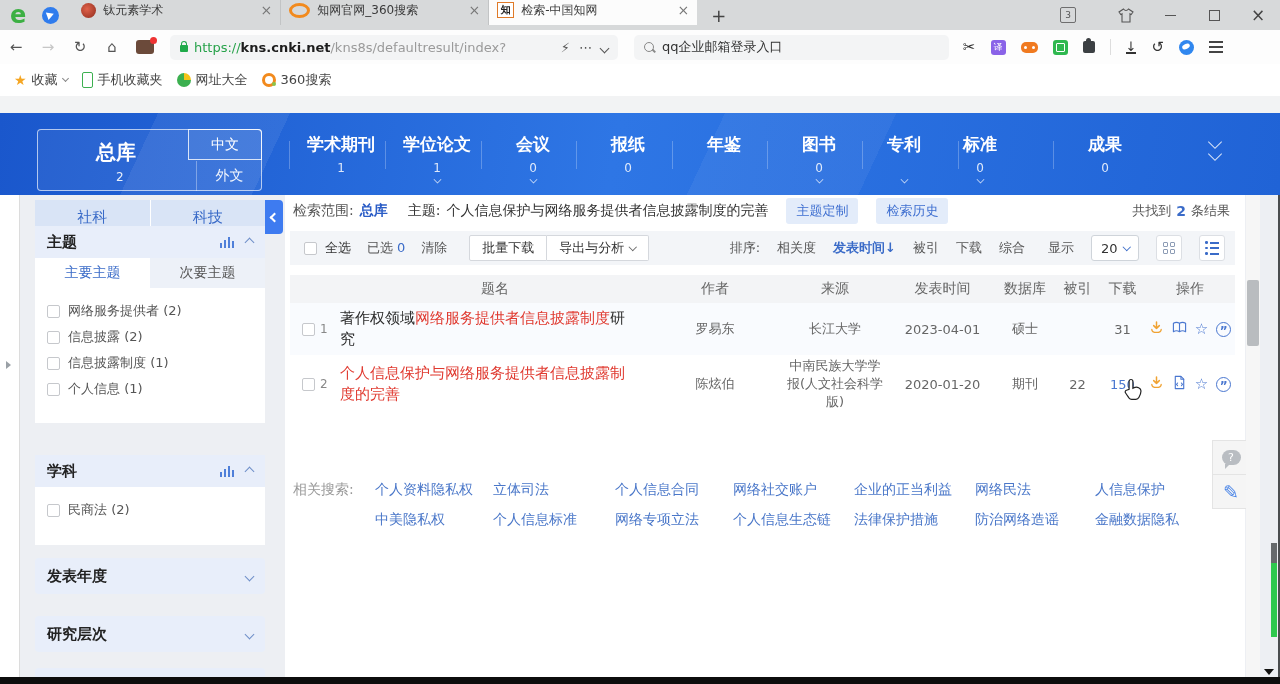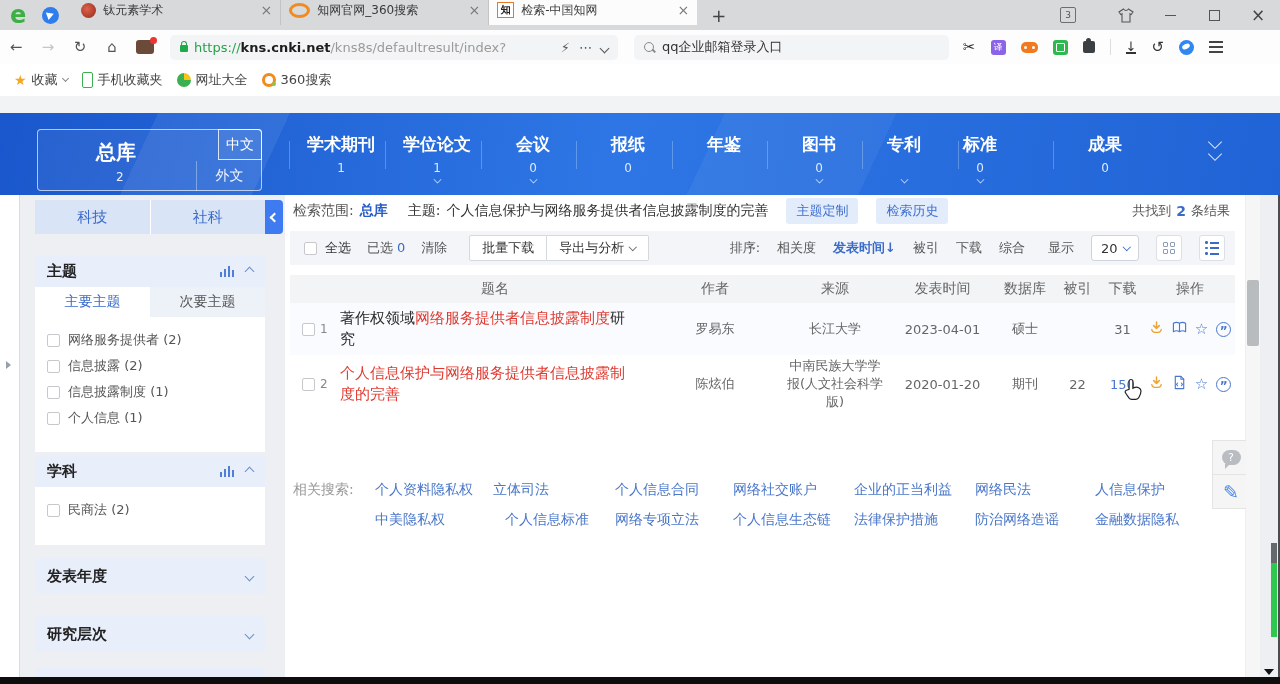--- a/index.html
+++ b/index.html
@@ -74,7 +74,7 @@
   .zongku{position:absolute;left:37px;top:16px;width:223px;height:60px;border:1px solid rgba(255,255,255,.65);border-radius:4px;background:rgba(255,255,255,.06);}
   .zk-label{position:absolute;left:58px;top:9px;font-size:20px;font-weight:bold;color:#fff;}
   .zk-count{position:absolute;left:78px;top:40px;font-size:12px;color:rgba(255,255,255,.9);}
-  .langtab{position:absolute;right:-1px;top:-1px;width:44px;height:31px;border:1px solid rgba(255,255,255,.8);border-radius:0 4px 0 0;display:flex;align-items:center;justify-content:center;font-size:14px;color:#fff;background:rgba(255,255,255,.05);box-sizing:border-box;text-align:center;}
+  .langtab{position:absolute;right:-1px;top:-1px;width:74px;height:31px;border:1px solid rgba(255,255,255,.8);border-radius:0 4px 0 0;display:flex;align-items:center;justify-content:center;font-size:14px;color:#fff;background:rgba(255,255,255,.05);box-sizing:border-box;text-align:center;}
   .langtab2{position:absolute;right:-1px;bottom:-1px;width:66px;height:30px;display:flex;align-items:center;justify-content:center;font-size:14px;color:rgba(255,255,255,.92);border-left:1px solid rgba(255,255,255,.35);box-sizing:border-box;}
   .navitem{position:absolute;top:20px;width:96px;display:flex;flex-direction:column;align-items:center;color:#fff;}
   .navitem .nl{font-size:17px;font-weight:bold;white-space:nowrap;}

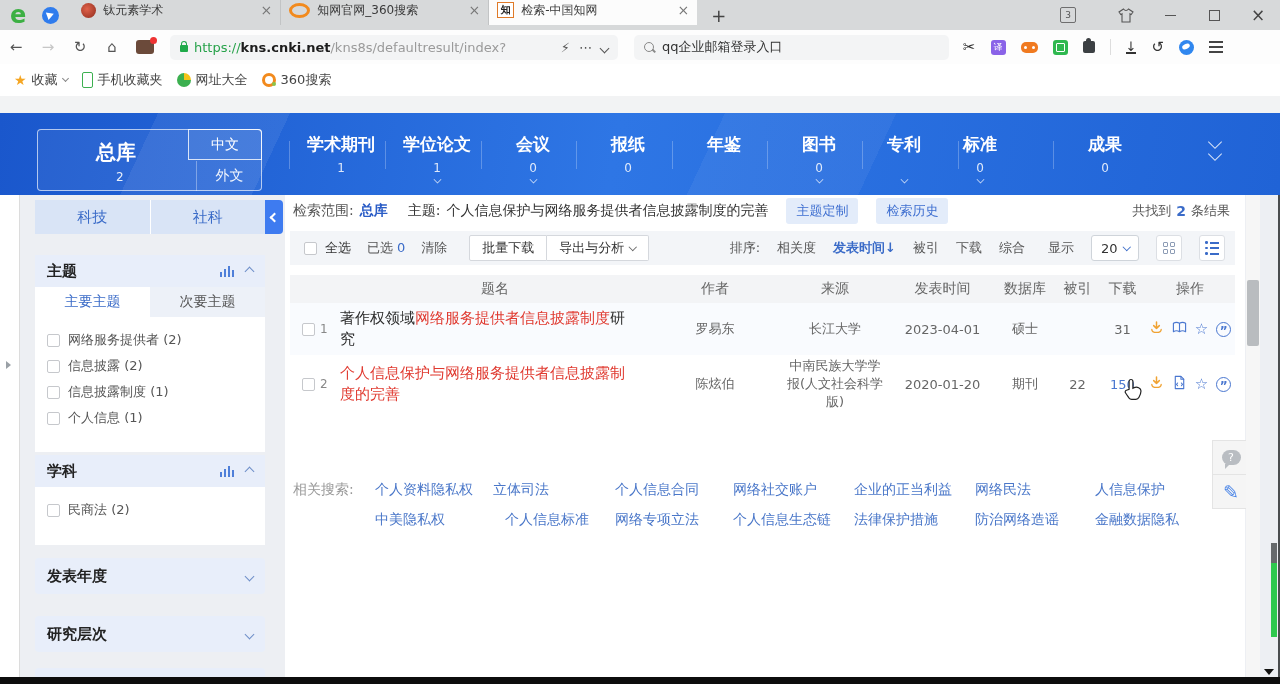--- a/index.html
+++ b/index.html
@@ -353,8 +353,8 @@
       </div>
 
     <div class="sidetabs">
+      <span class="sidetab">社科</span>
       <span class="sidetab">科技</span>
-      <span class="sidetab">社科</span>
     </div>
     <div class="collapsebtn">
         <span class="chev left"></span>

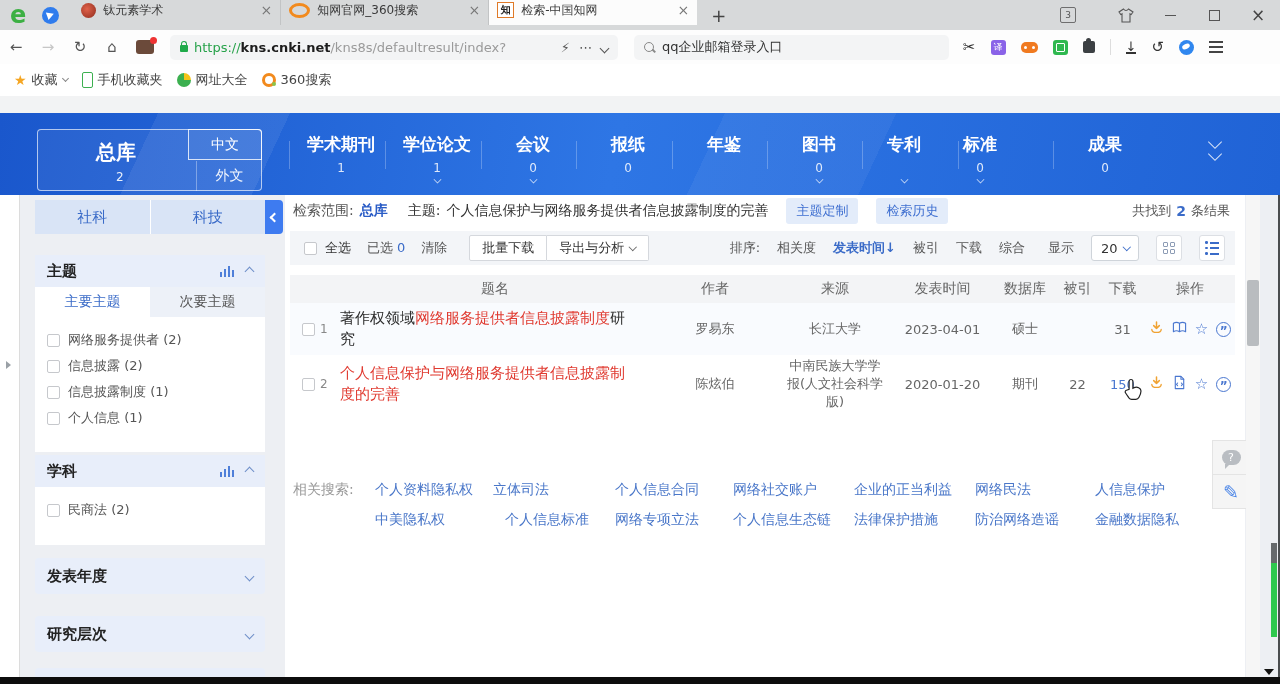--- a/index.html
+++ b/index.html
@@ -360,7 +360,7 @@
         <span class="chev left"></span>
       </div>
 
-    <div class="card" style="top:60px;height:197px;">
+    <div class="card" style="top:31px;height:197px;">
       <div class="cardhead">
         <span class="ct">主题</span>
         <span class="bars">

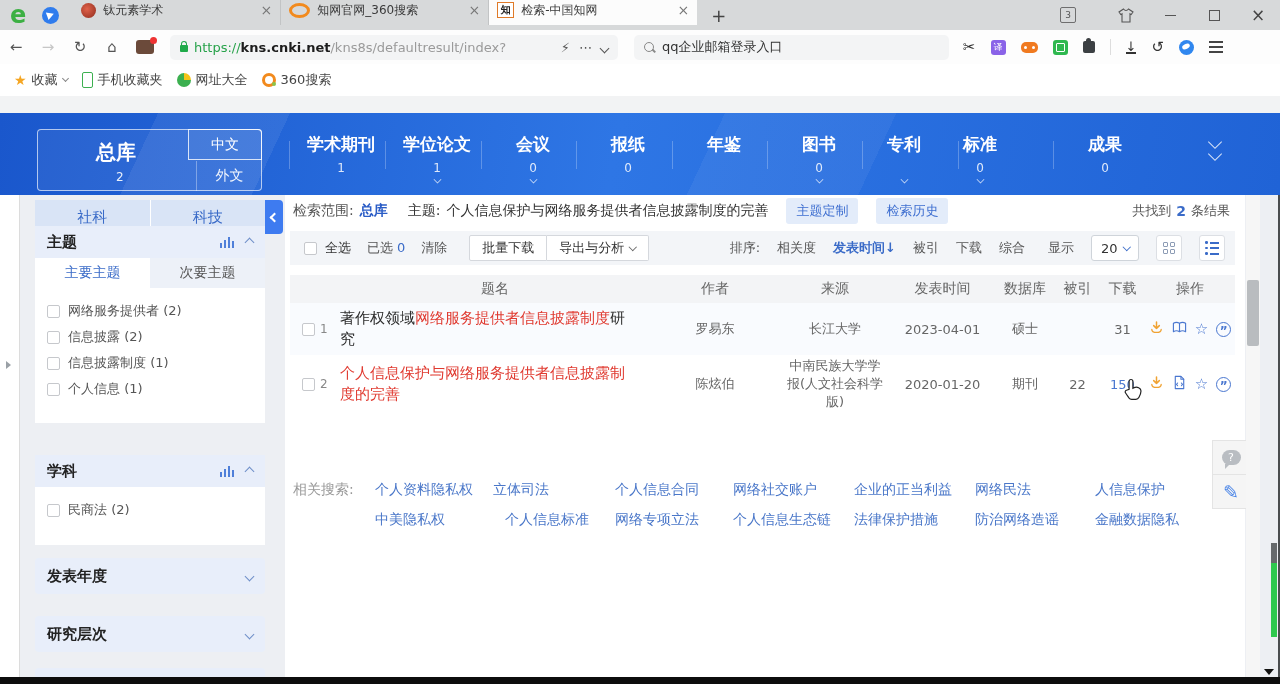--- a/index.html
+++ b/index.html
@@ -558,7 +558,7 @@
             <span class="rel-link" style="left: 690px; top: 6px;">网络民法</span>
             <span class="rel-link" style="left: 810px; top: 6px;">人信息保护</span>
             <span class="rel-link" style="left: 90px; top: 36px;">中美隐私权</span>
-            <span class="rel-link" style="left: 208px; top: 36px; margin-left: 12px;">个人信息标准</span>
+            <span class="rel-link" style="left: 208px; top: 36px;">个人信息标准</span>
             <span class="rel-link" style="left: 330px; top: 36px;">网络专项立法</span>
             <span class="rel-link" style="left: 448px; top: 36px;">个人信息生态链</span>
             <span class="rel-link" style="left: 569px; top: 36px;">法律保护措施</span>

